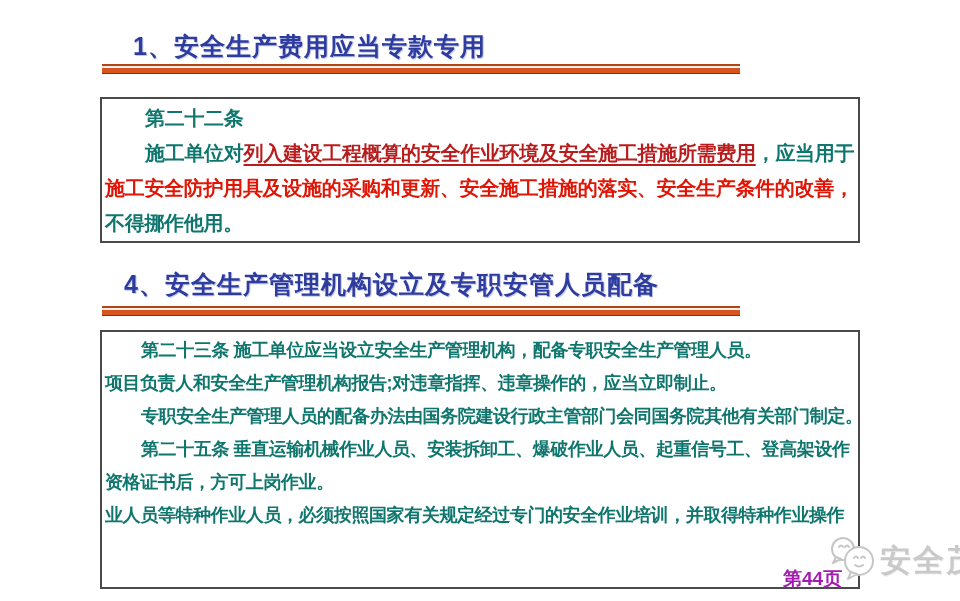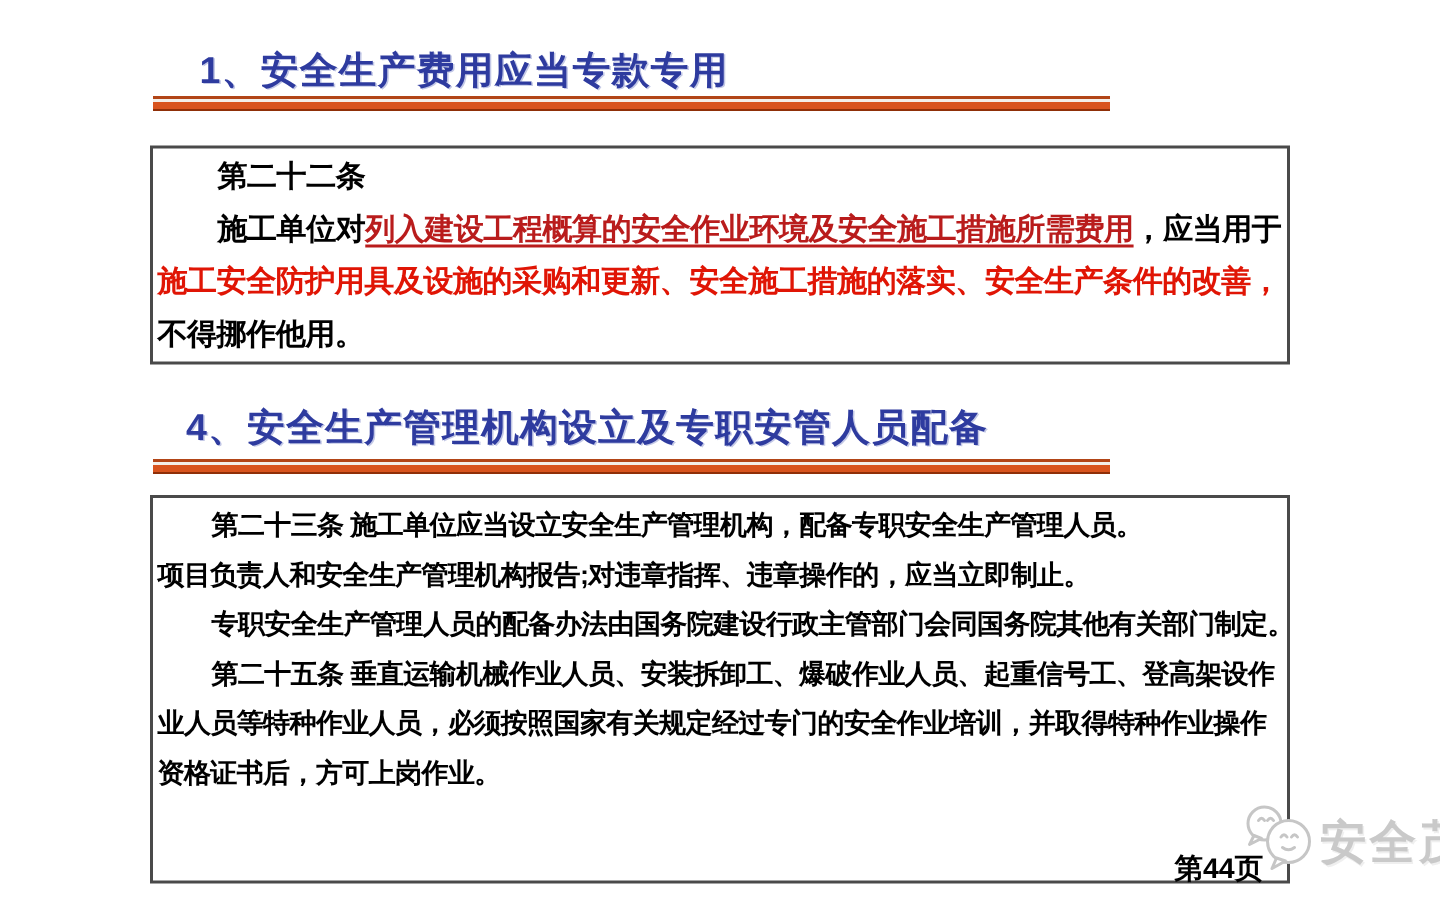--- a/index.html
+++ b/index.html
@@ -69,7 +69,7 @@
   }
   .line { white-space: nowrap; }
   .line.indent { text-indent: 2em; }
-  .seg-black { color: #000000; margin-top: 12px; }
+  .seg-black { color: #0f766e; margin-top: 12px; }
   .seg-red { color: #e01505; }
   .seg-red-underline {
     color: #b91c1c;

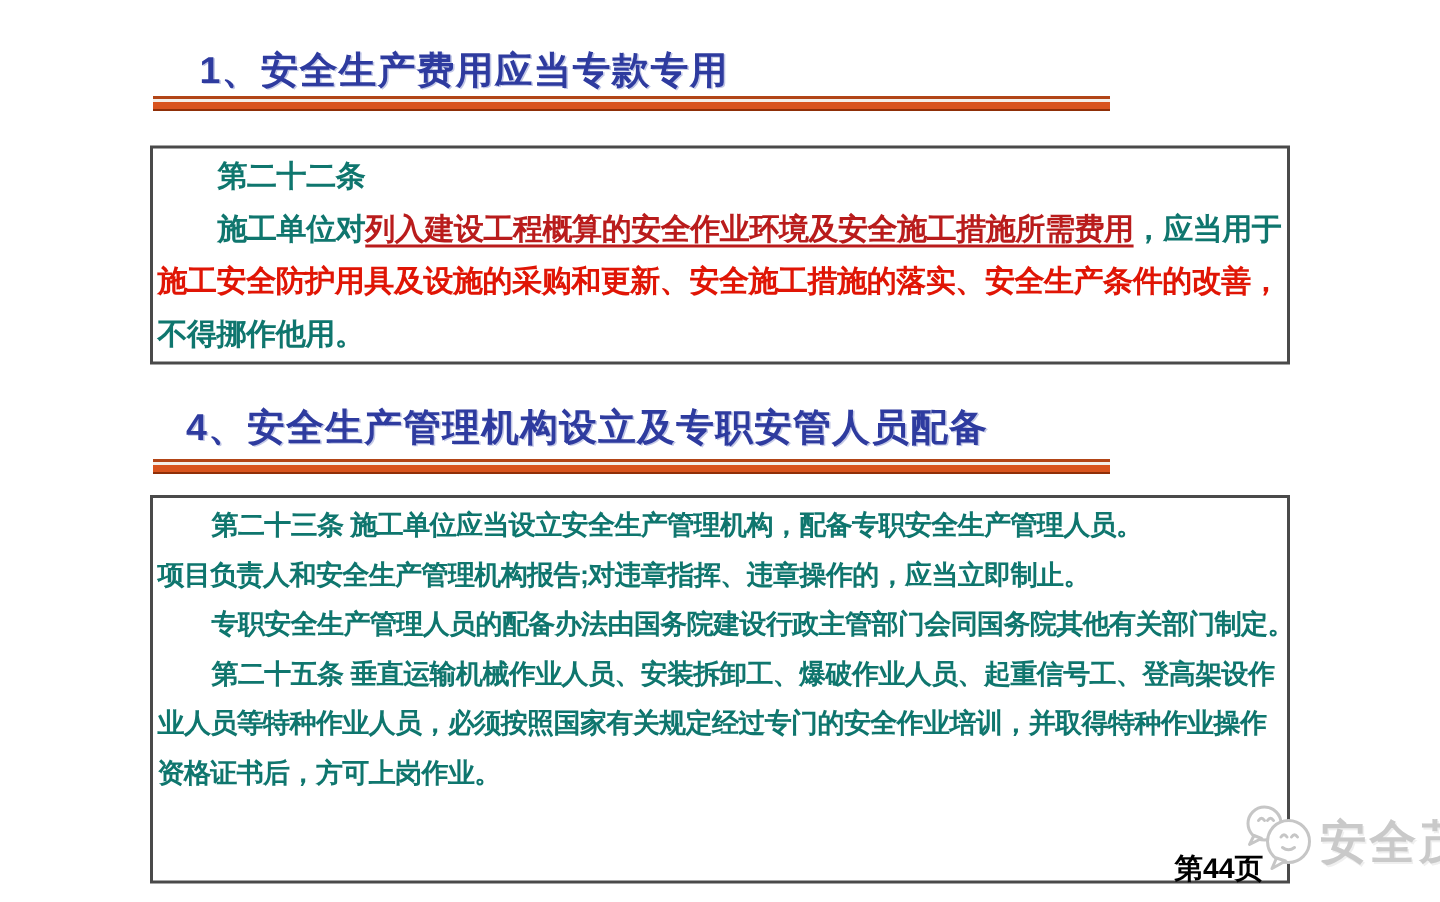--- a/index.html
+++ b/index.html
@@ -128,8 +128,8 @@
       <div class="line"><span class="seg-black">项目负责人和安全生产管理机构报告;对违章指挥、违章操作的，应当立即制止。</span></div>
       <div class="line indent"><span class="seg-black">专职安全生产管理人员的配备办法由国务院建设行政主管部门会同国务院其他有关部门制定。</span></div>
       <div class="line indent"><span class="seg-black">第二十五条 垂直运输机械作业人员、安装拆卸工、爆破作业人员、起重信号工、登高架设作</span></div>
+      <div class="line"><span class="seg-black">资格证书后，方可上岗作业。</span></div>
       <div class="line"><span class="seg-black">业人员等特种作业人员，必须按照国家有关规定经过专门的安全作业培训，并取得特种作业操作</span></div>
-      <div class="line"><span class="seg-black">资格证书后，方可上岗作业。</span></div>
     </div>
 
   <div class="watermark">

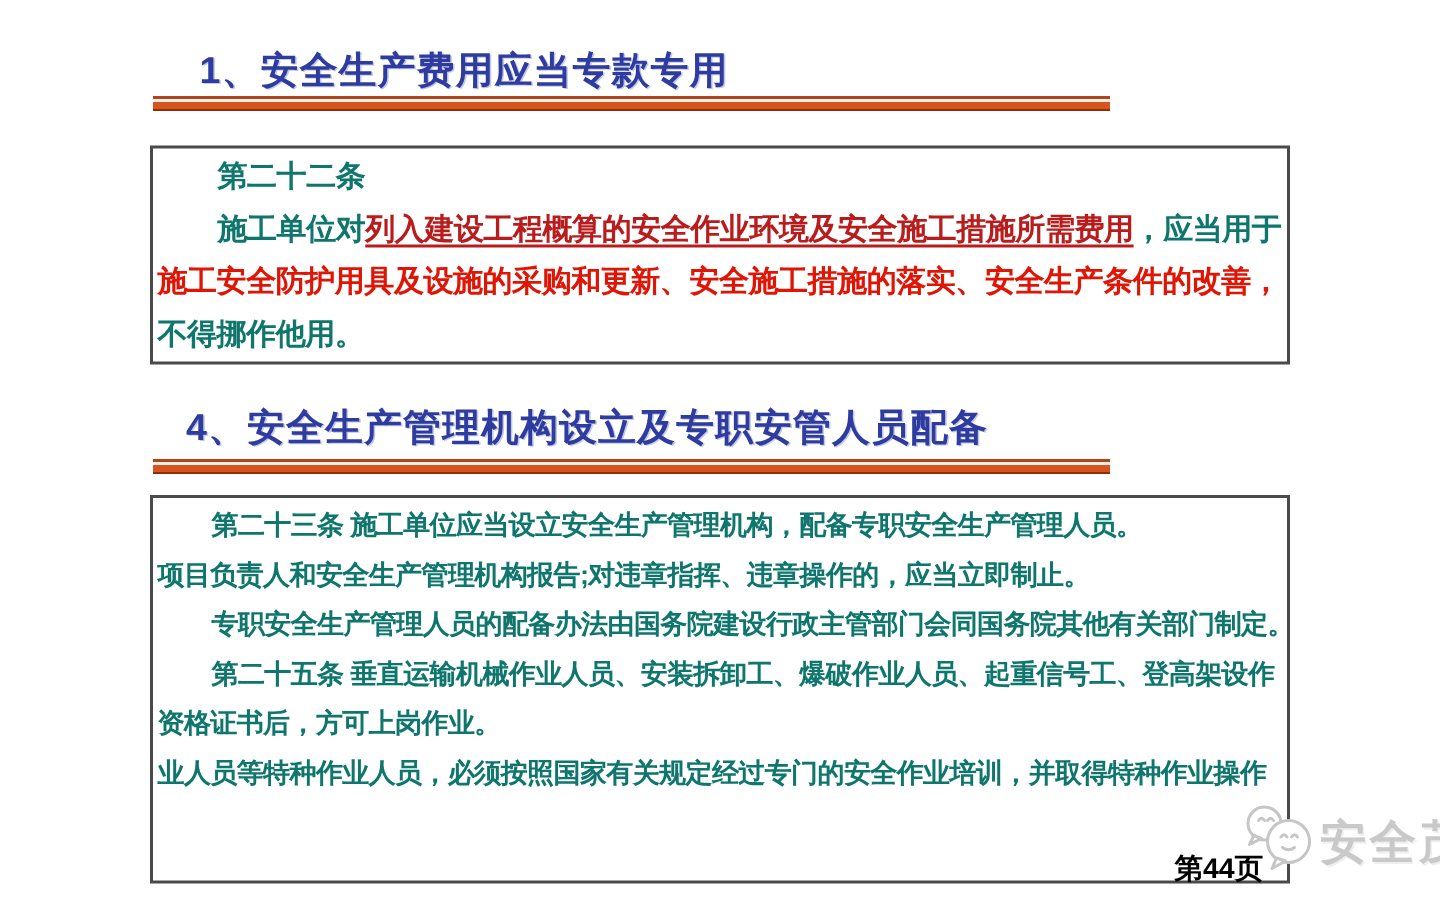--- a/index.html
+++ b/index.html
@@ -85,7 +85,7 @@
     top: 566px;
     font-size: 19px;
     font-weight: bold;
-    color: #000000;
+    color: #a21caf;
     white-space: nowrap;
   }
 

